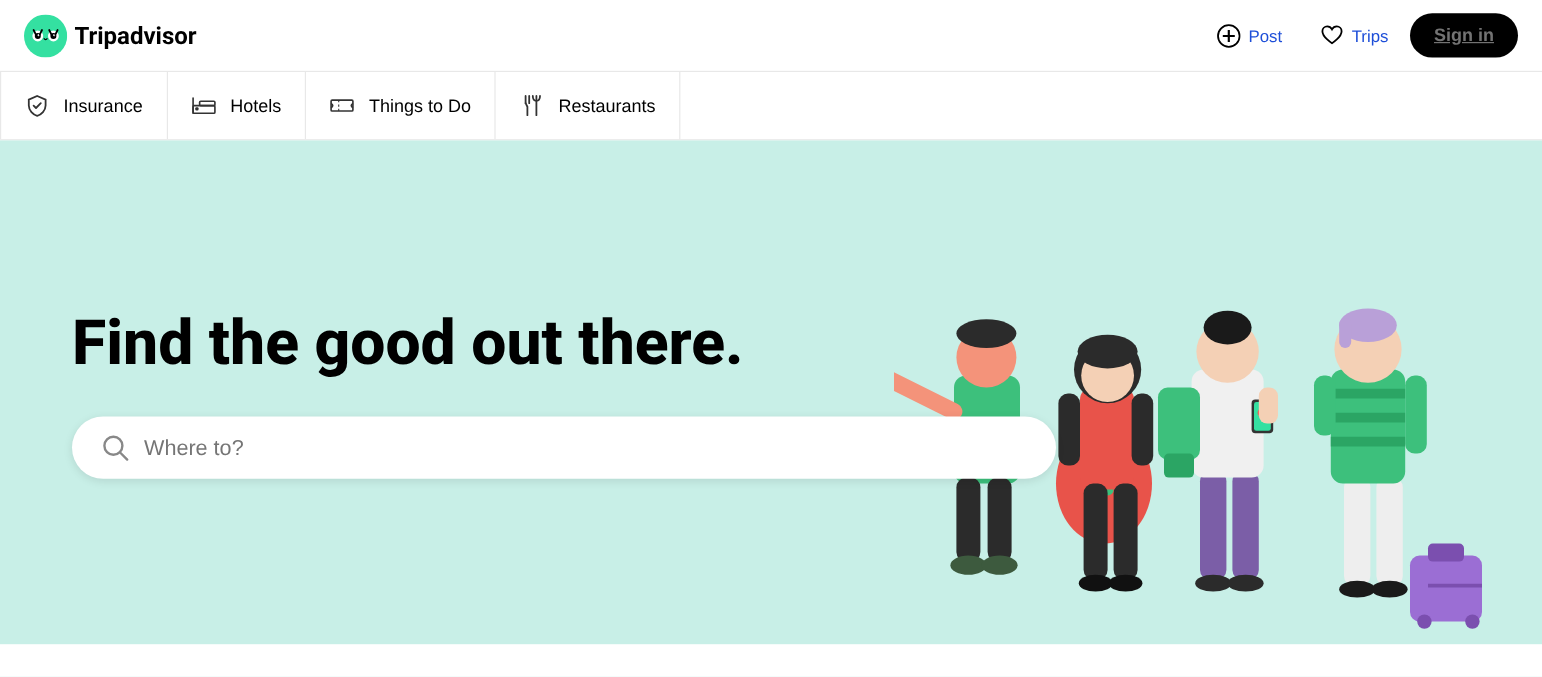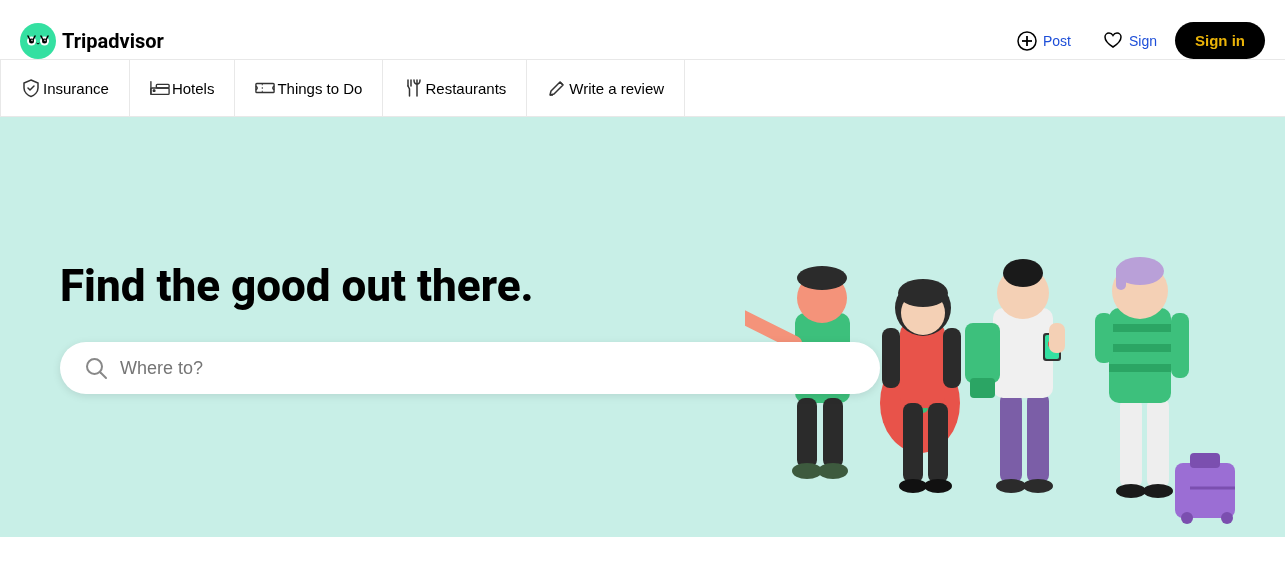--- a/index.html
+++ b/index.html
@@ -8,7 +8,7 @@
     
     .header {
       display: flex;
-      align-items: flex-end;
+      align-items: center;
       padding: 0 20px;
       height: 60px;
       background: #fff;

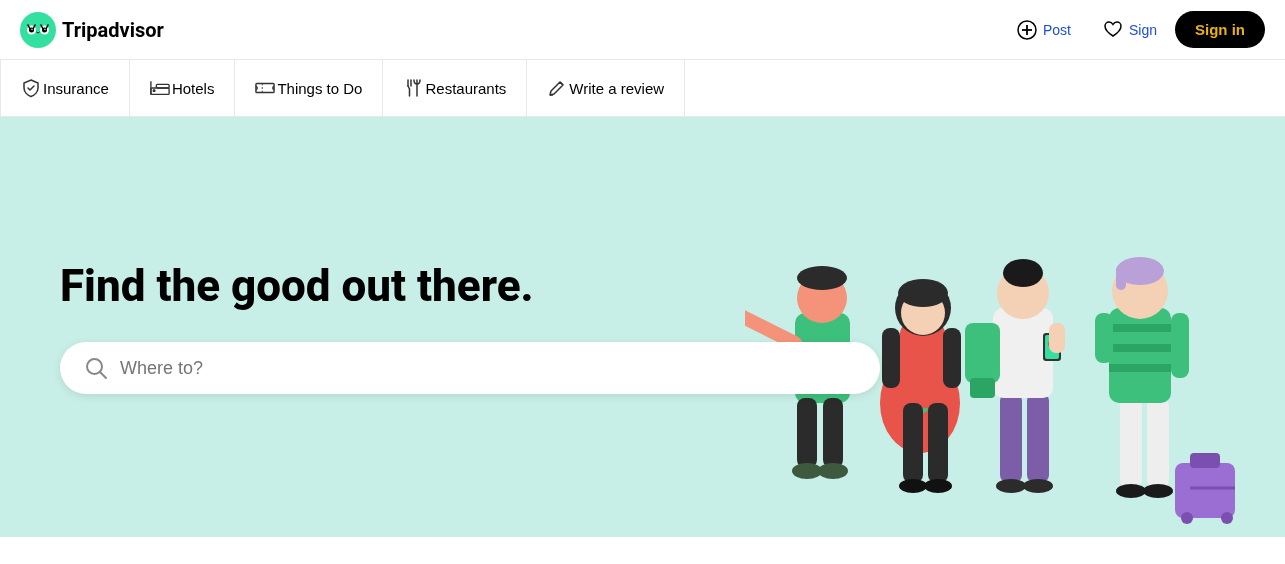--- a/index.html
+++ b/index.html
@@ -197,7 +197,7 @@
           <path d="M10 16 C10 16 2 11 2 6 C2 3.8 3.8 2 6 2 C7.7 2 9.2 3 10 4.5 C10.8 3 12.3 2 14 2 C16.2 2 18 3.8 18 6 C18 11 10 16 10 16Z" stroke="black" stroke-width="1.5" fill="none"></path>
         </svg>
       </span>
-      <span>Sign</span>
+      <span>Trips</span>
     </button>
 
     <button class="signin-btn">

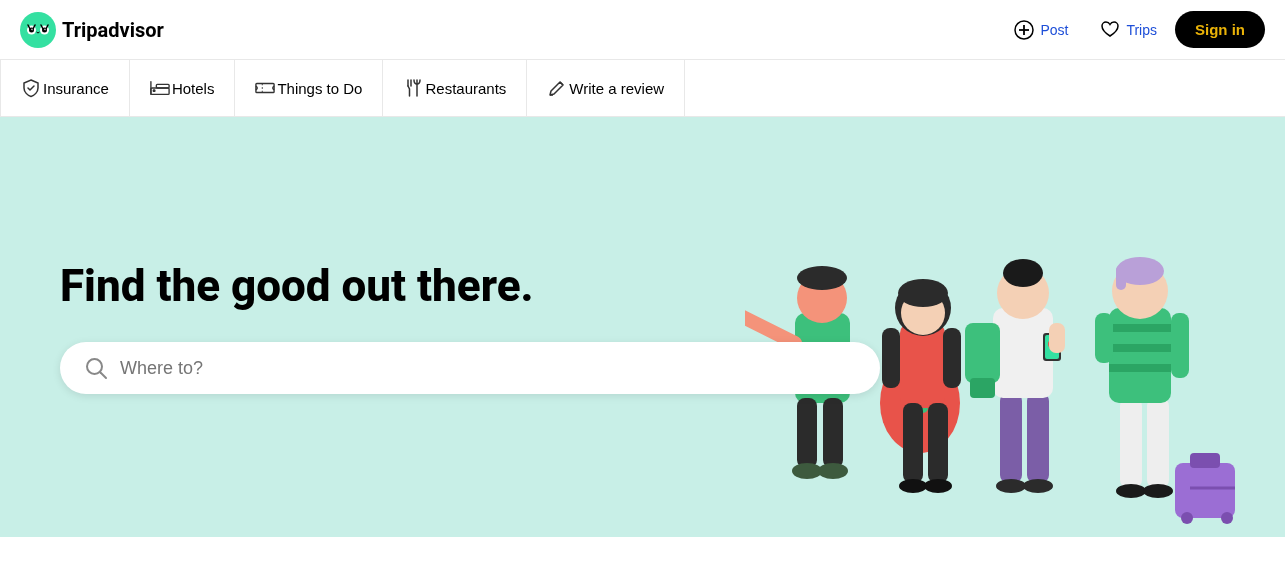--- a/index.html
+++ b/index.html
@@ -56,13 +56,14 @@
     }
     .signin-btn {
       background: #000;
-      color: #eab308;
+      color: #737373;
       border-radius: 24px;
       padding: 10px 20px;
       font-size: 15px;
       font-weight: 700;
       border: none;
       cursor: pointer;
+      text-decoration: underline;
     }
 
     

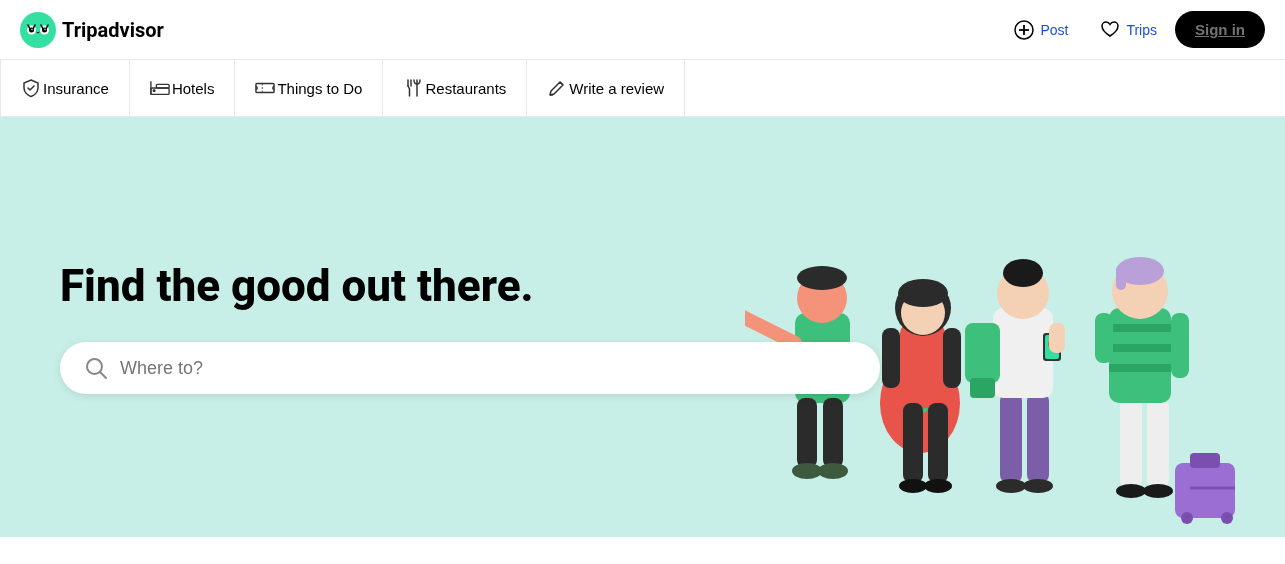--- a/index.html
+++ b/index.html
@@ -77,7 +77,7 @@
     .nav-item {
       display: flex;
       align-items: center;
-      gap: 2px;
+      gap: 12px;
       padding: 18px 20px;
       border: none;
       background: transparent;

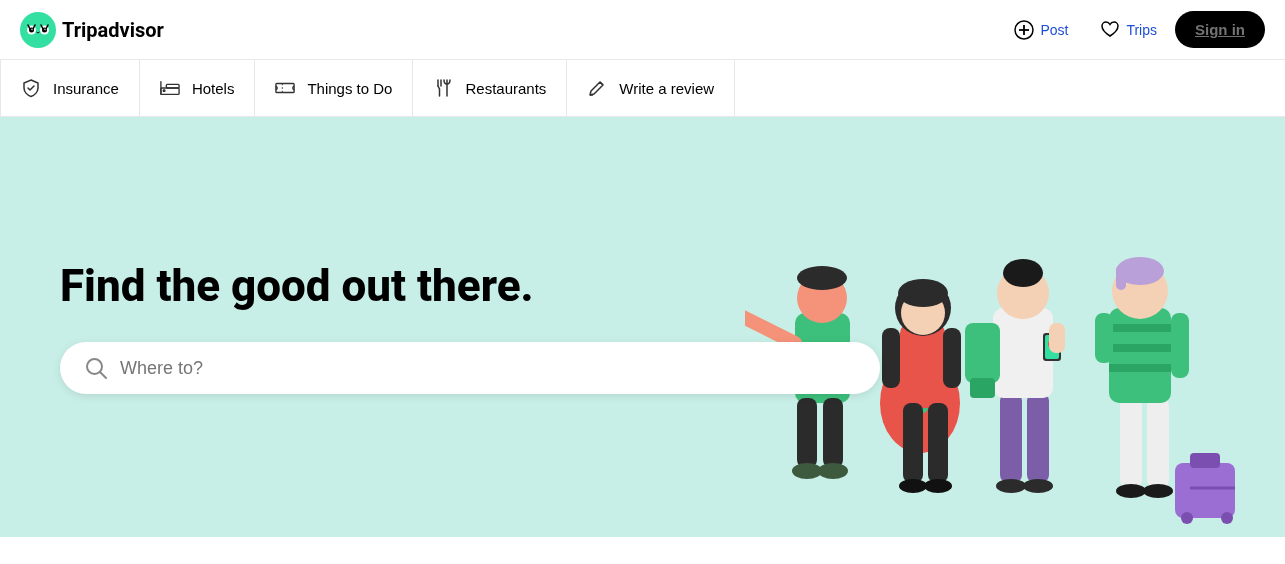--- a/index.html
+++ b/index.html
@@ -256,16 +256,6 @@
     <span>Restaurants</span>
   </button>
 
-  <button class="nav-item">
-    <span class="nav-icon">
-      <svg width="20" height="20" viewBox="0 0 20 20" fill="none">
-        <path d="M3 17 L7 16 L16 7 L13 4 L4 13 Z" stroke="#333" stroke-width="1.5" fill="none" stroke-linejoin="round"></path>
-        <line x1="13" y1="4" x2="16" y2="7" stroke="#333" stroke-width="1.5"></line>
-        <line x1="3" y1="17" x2="6" y2="17" stroke="#333" stroke-width="1.5"></line>
-      </svg>
-    </span>
-    <span>Write a review</span>
-  </button>
 
 
 

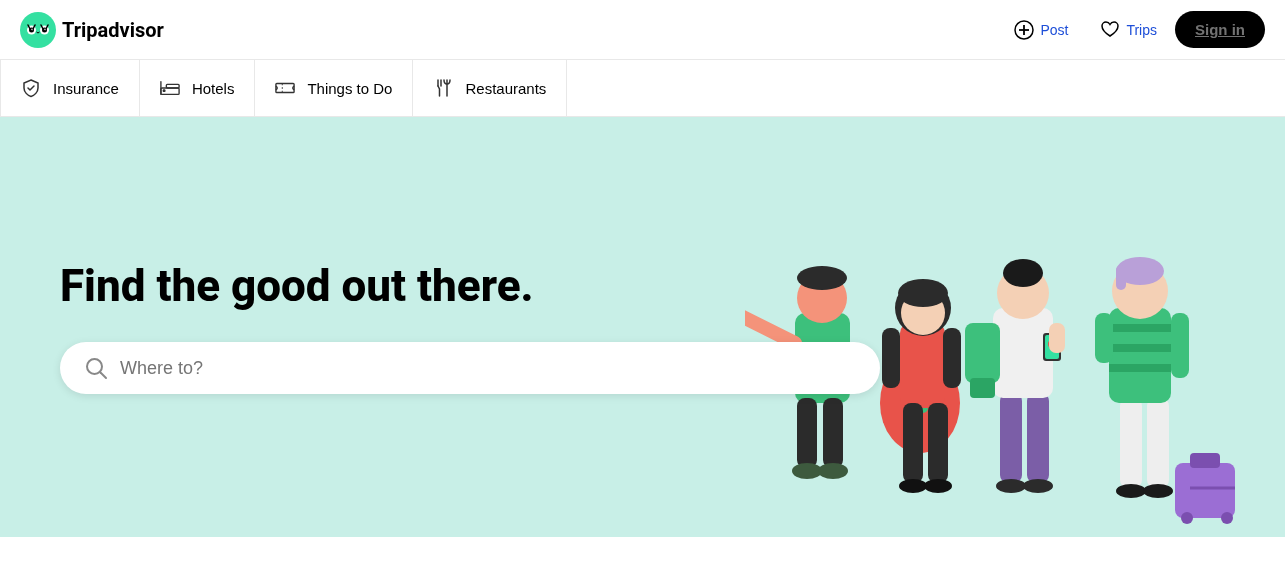--- a/index.html
+++ b/index.html
@@ -115,7 +115,7 @@
       max-width: 700px;
     }
     .hero-title {
-      font-size: 44px;
+      font-size: 52px;
       font-weight: 800;
       color: #000;
       margin-bottom: 30px;

